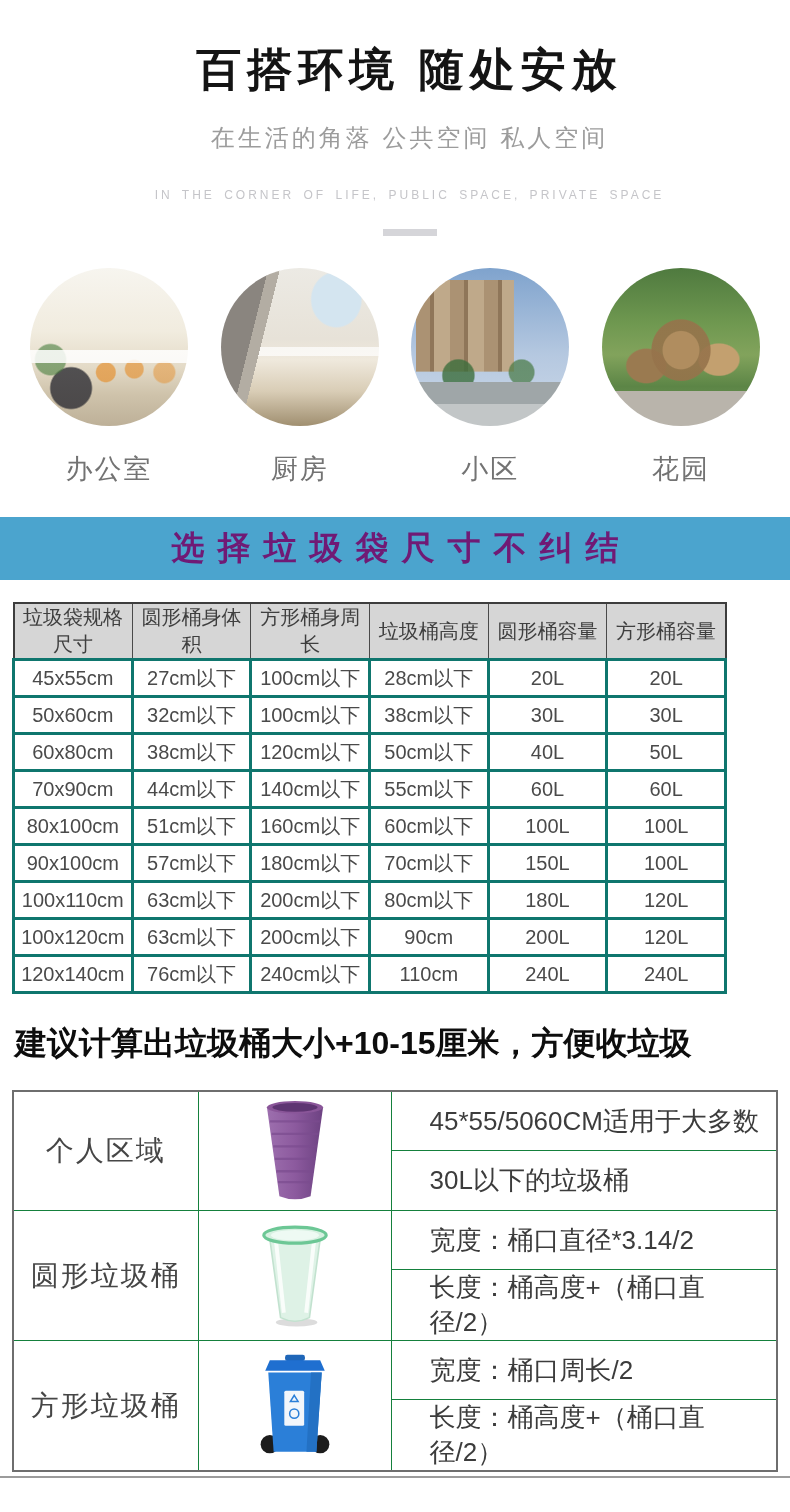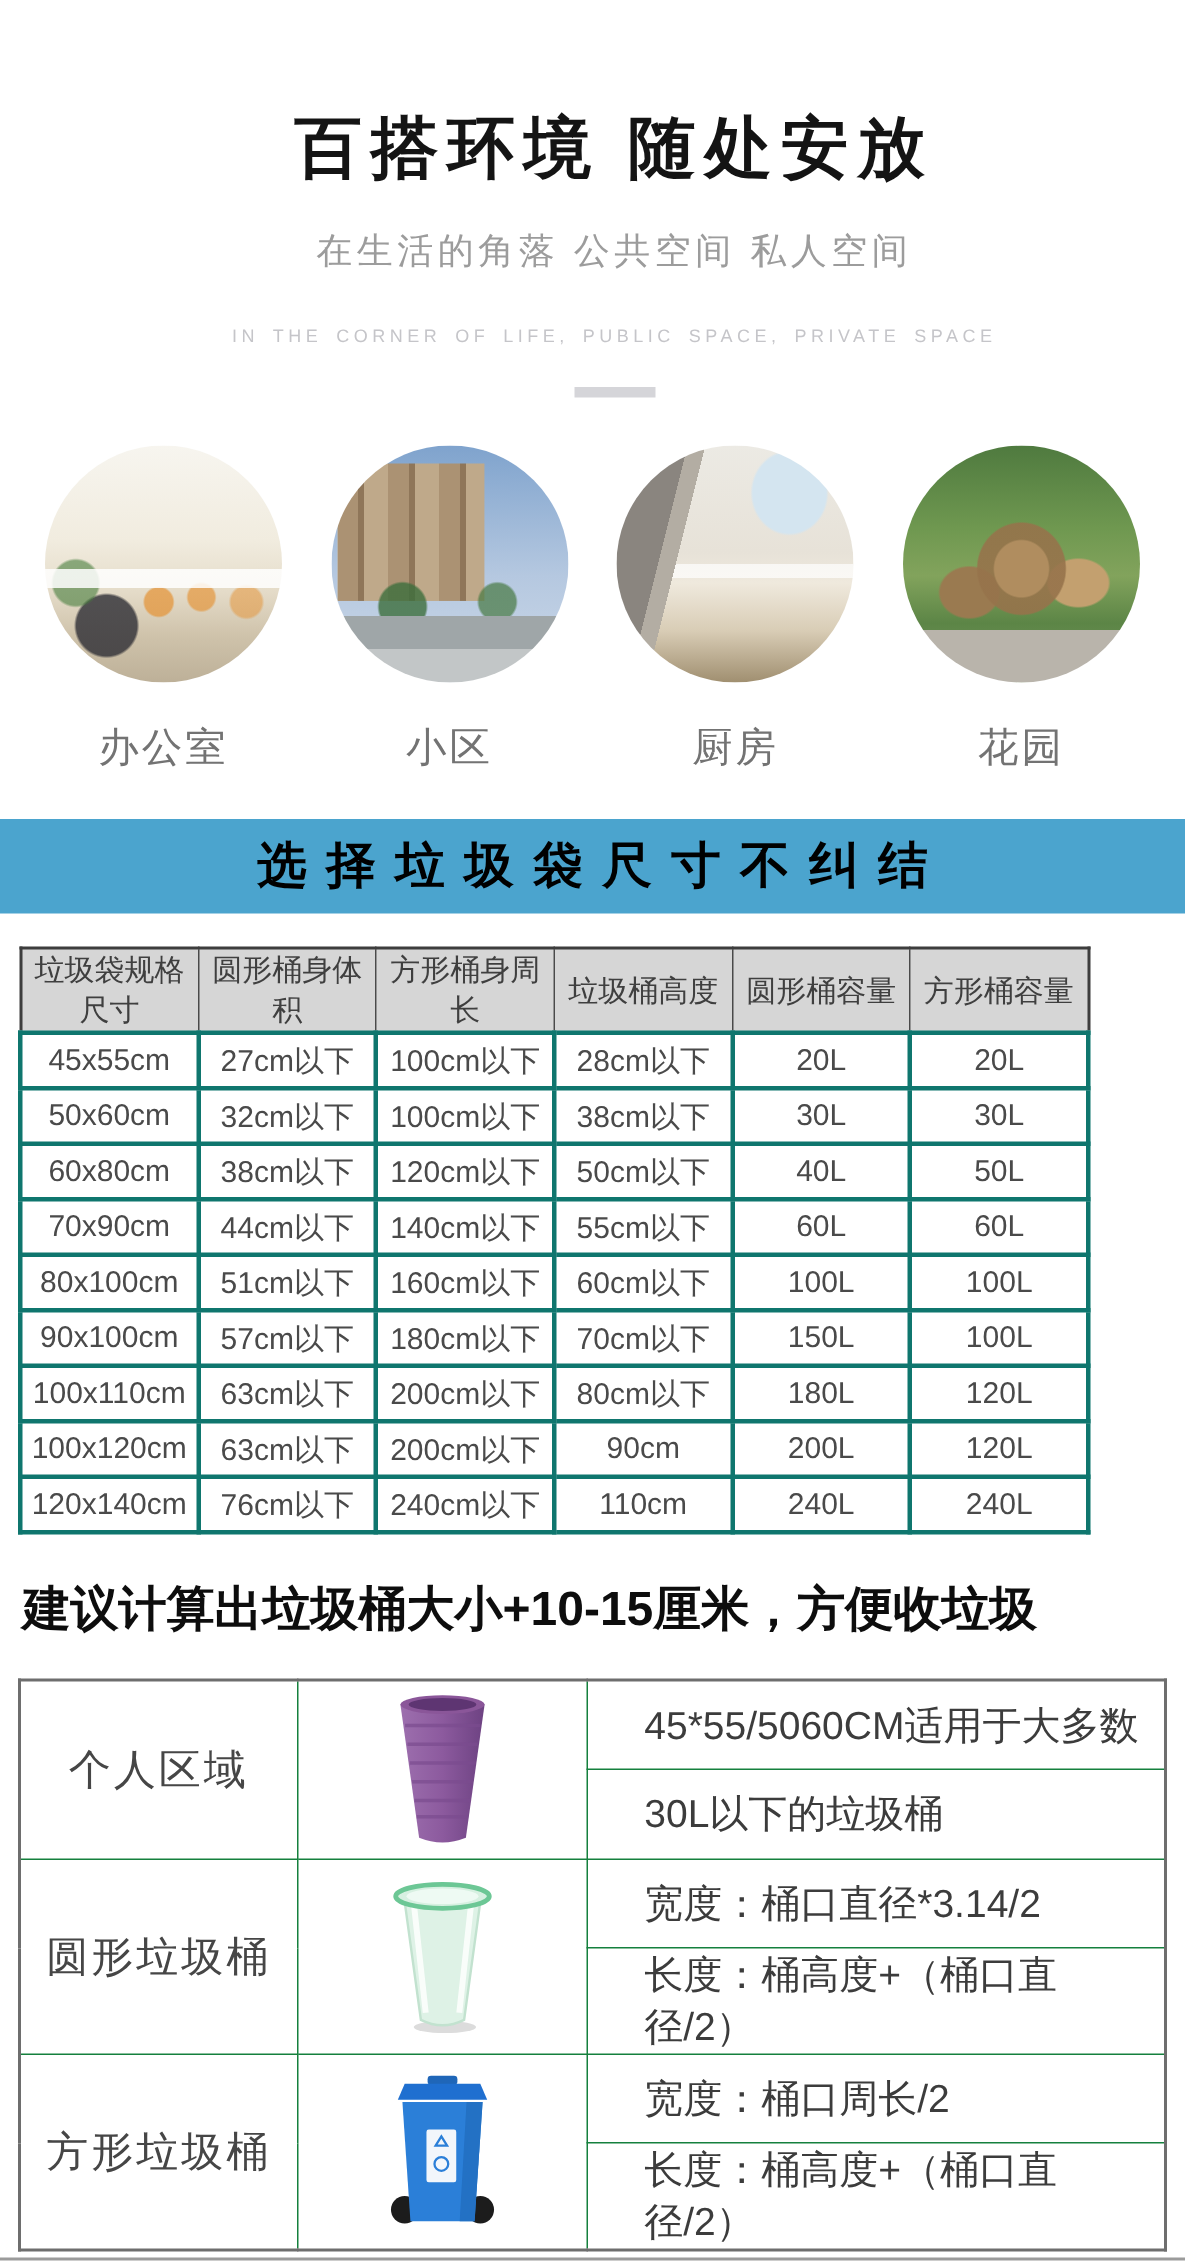--- a/index.html
+++ b/index.html
@@ -11,7 +11,7 @@
   }
 
   
-  .hero { padding-top:69px; text-align:center;margin-left:29px; }
+  .hero { padding-top:40px; text-align:center;margin-left:29px; }
   .hero-title  { font-size:45px; font-weight:bold; color:#141414; letter-spacing:6px; }
   .hero-subtitle { margin-top:22px; font-size:24px; color:#9c9c9c; letter-spacing:3px; }
   .hero-tagline  { margin-top:34px; font-size:12px; color:#c5c5c9; letter-spacing:3px; word-spacing:3px; }

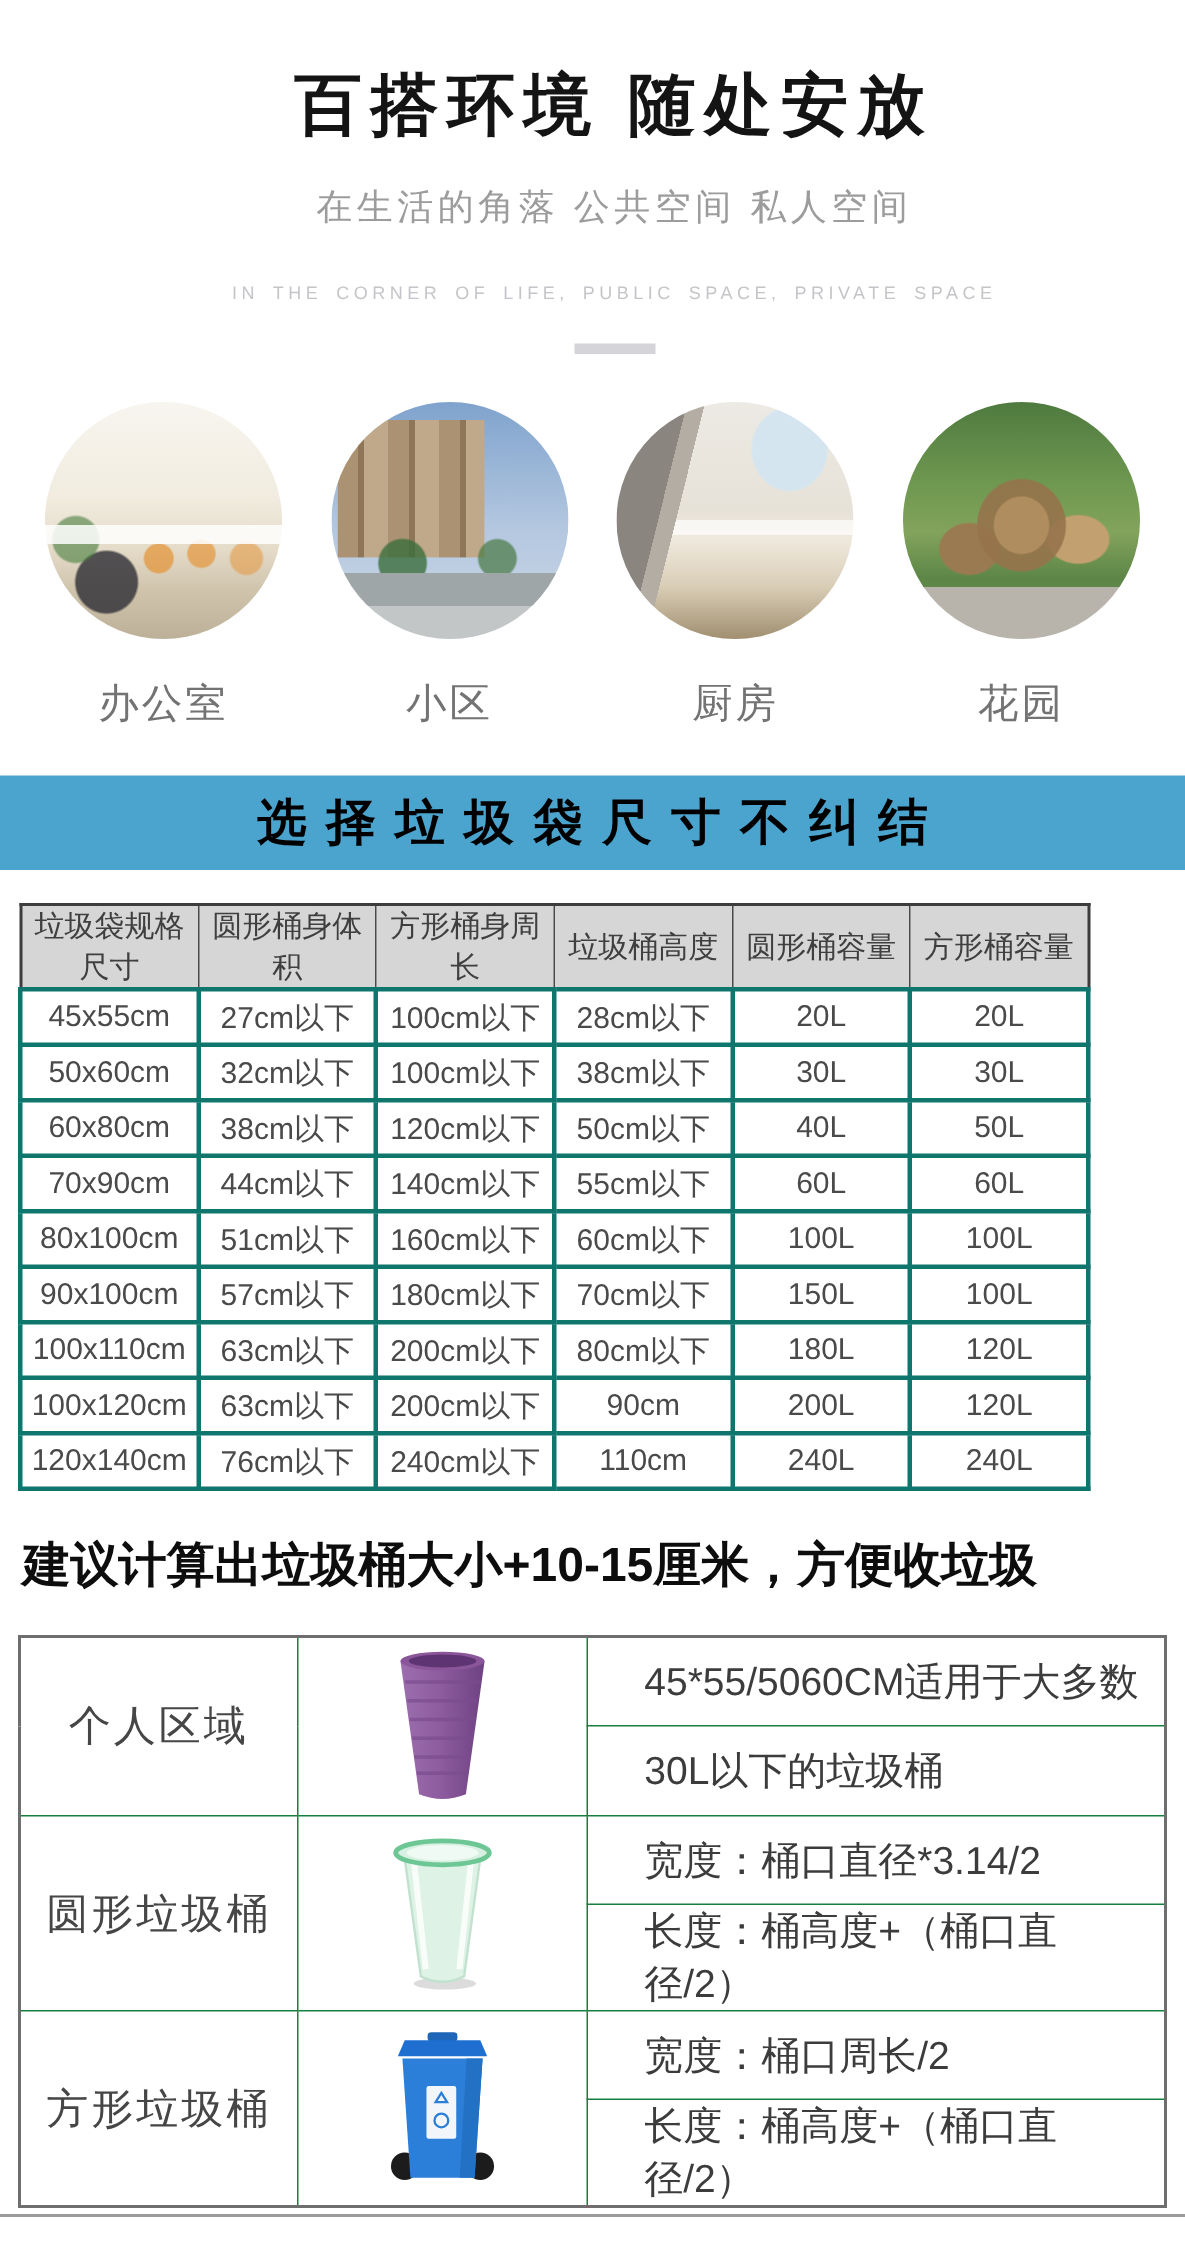--- a/index.html
+++ b/index.html
@@ -109,12 +109,12 @@
     <div class="scene-label">办公室</div>
   </div>
   <div class="scene">
+    <div class="scene-photo photo-kitchen"></div>
+    <div class="scene-label">厨房</div>
+  </div>
+  <div class="scene">
     <div class="scene-photo photo-residential"></div>
     <div class="scene-label">小区</div>
-  </div>
-  <div class="scene">
-    <div class="scene-photo photo-kitchen"></div>
-    <div class="scene-label">厨房</div>
   </div>
   <div class="scene">
     <div class="scene-photo photo-garden"></div>

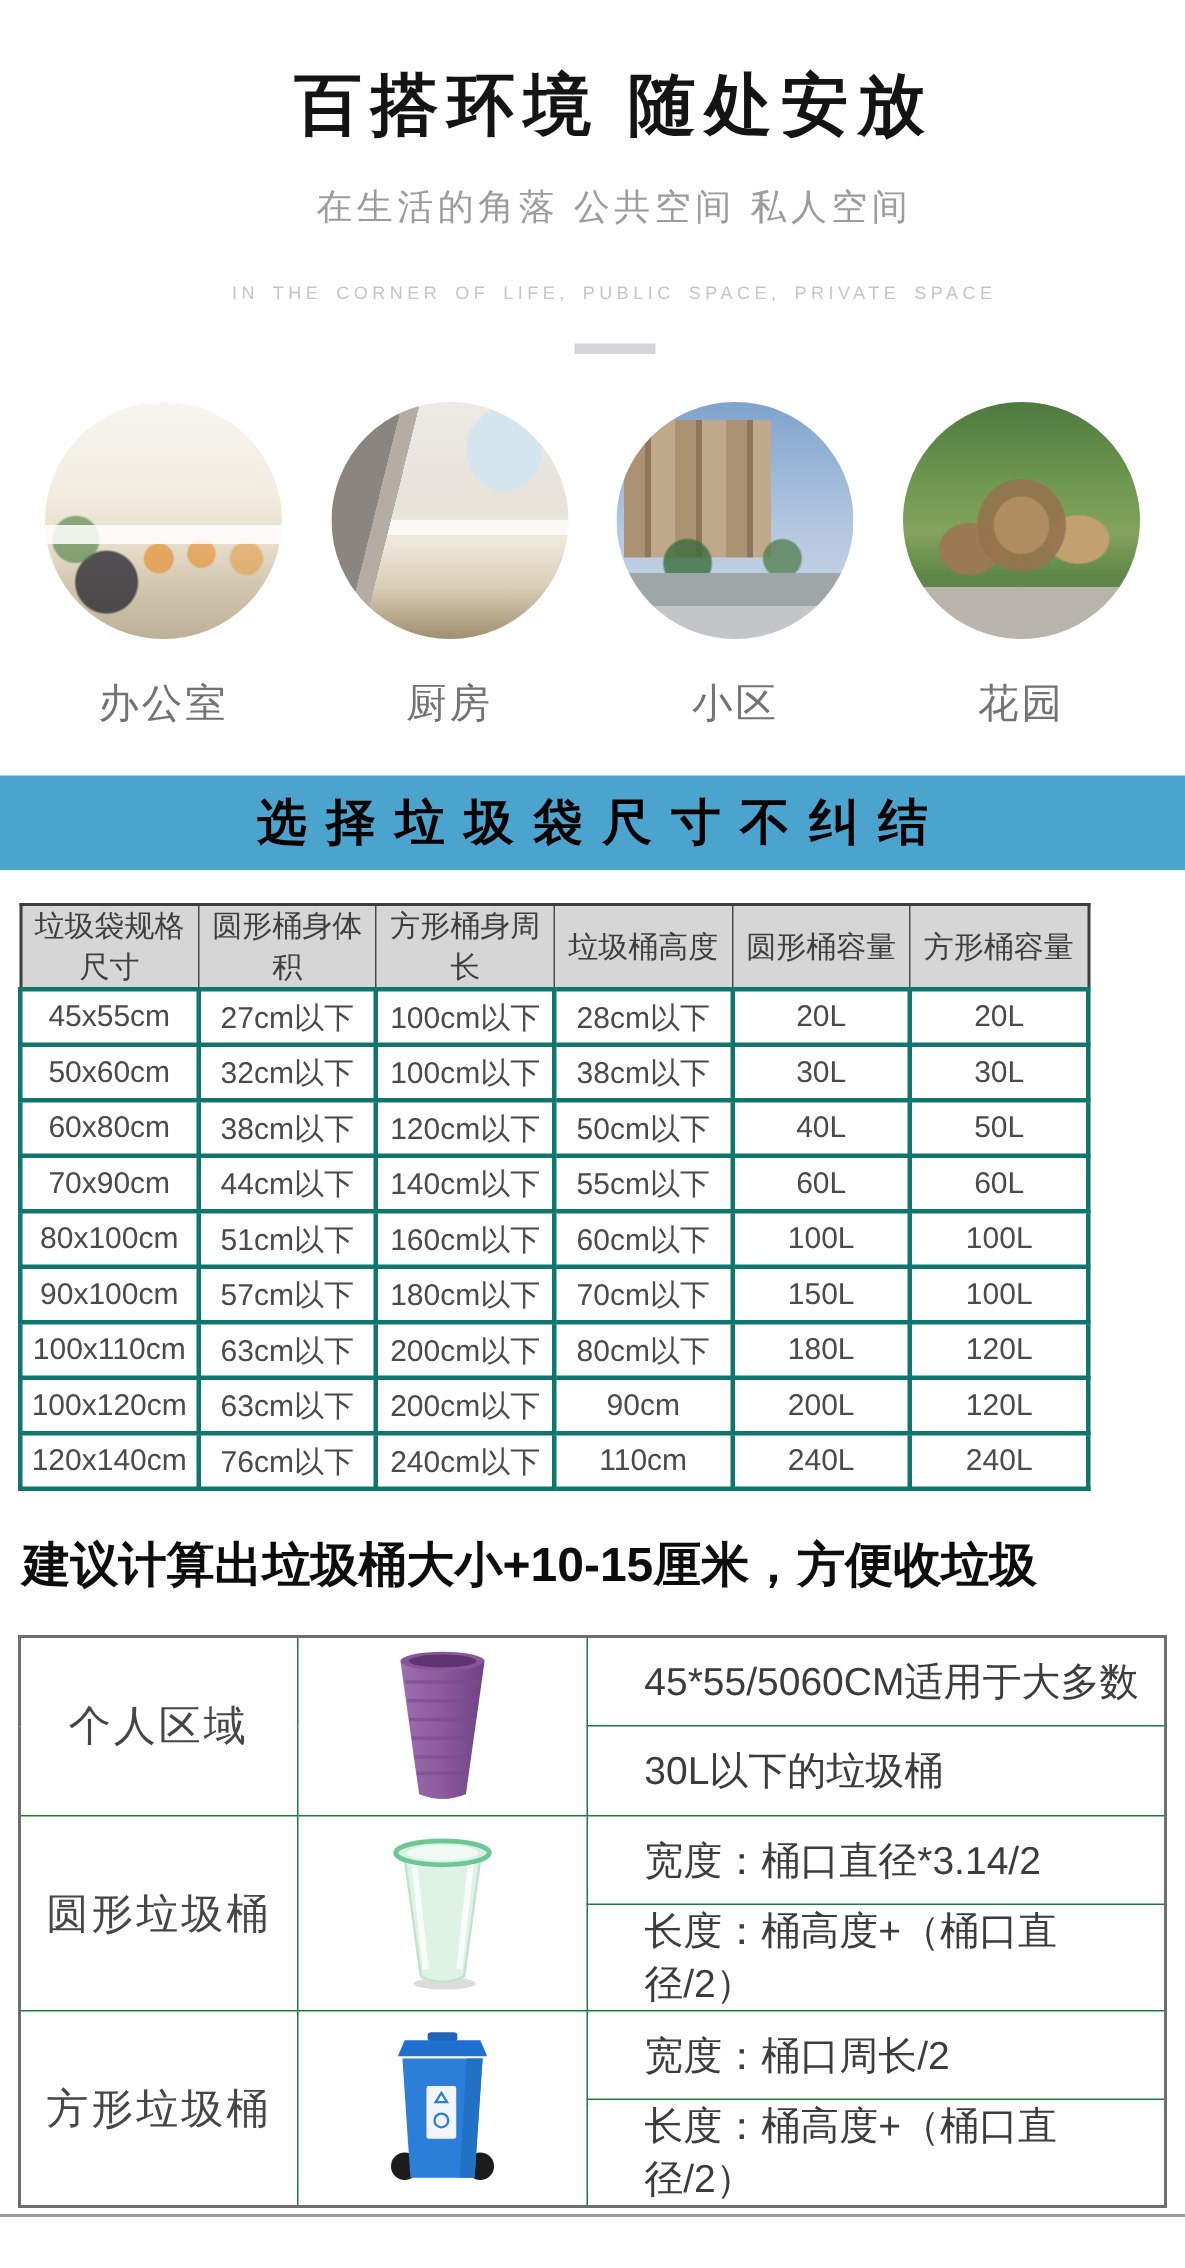--- a/index.html
+++ b/index.html
@@ -62,7 +62,7 @@
   
   .banner { margin-top:30px; height:63px; background:#4BA4CE;
             display:flex; align-items:center; justify-content:center; }
-  .banner-text { color:#000000; font-size:33px; font-weight:bold;
+  .banner-text { color:#701a75; font-size:33px; font-weight:bold;
                  letter-spacing:13px; text-indent:13px; }
 
   

